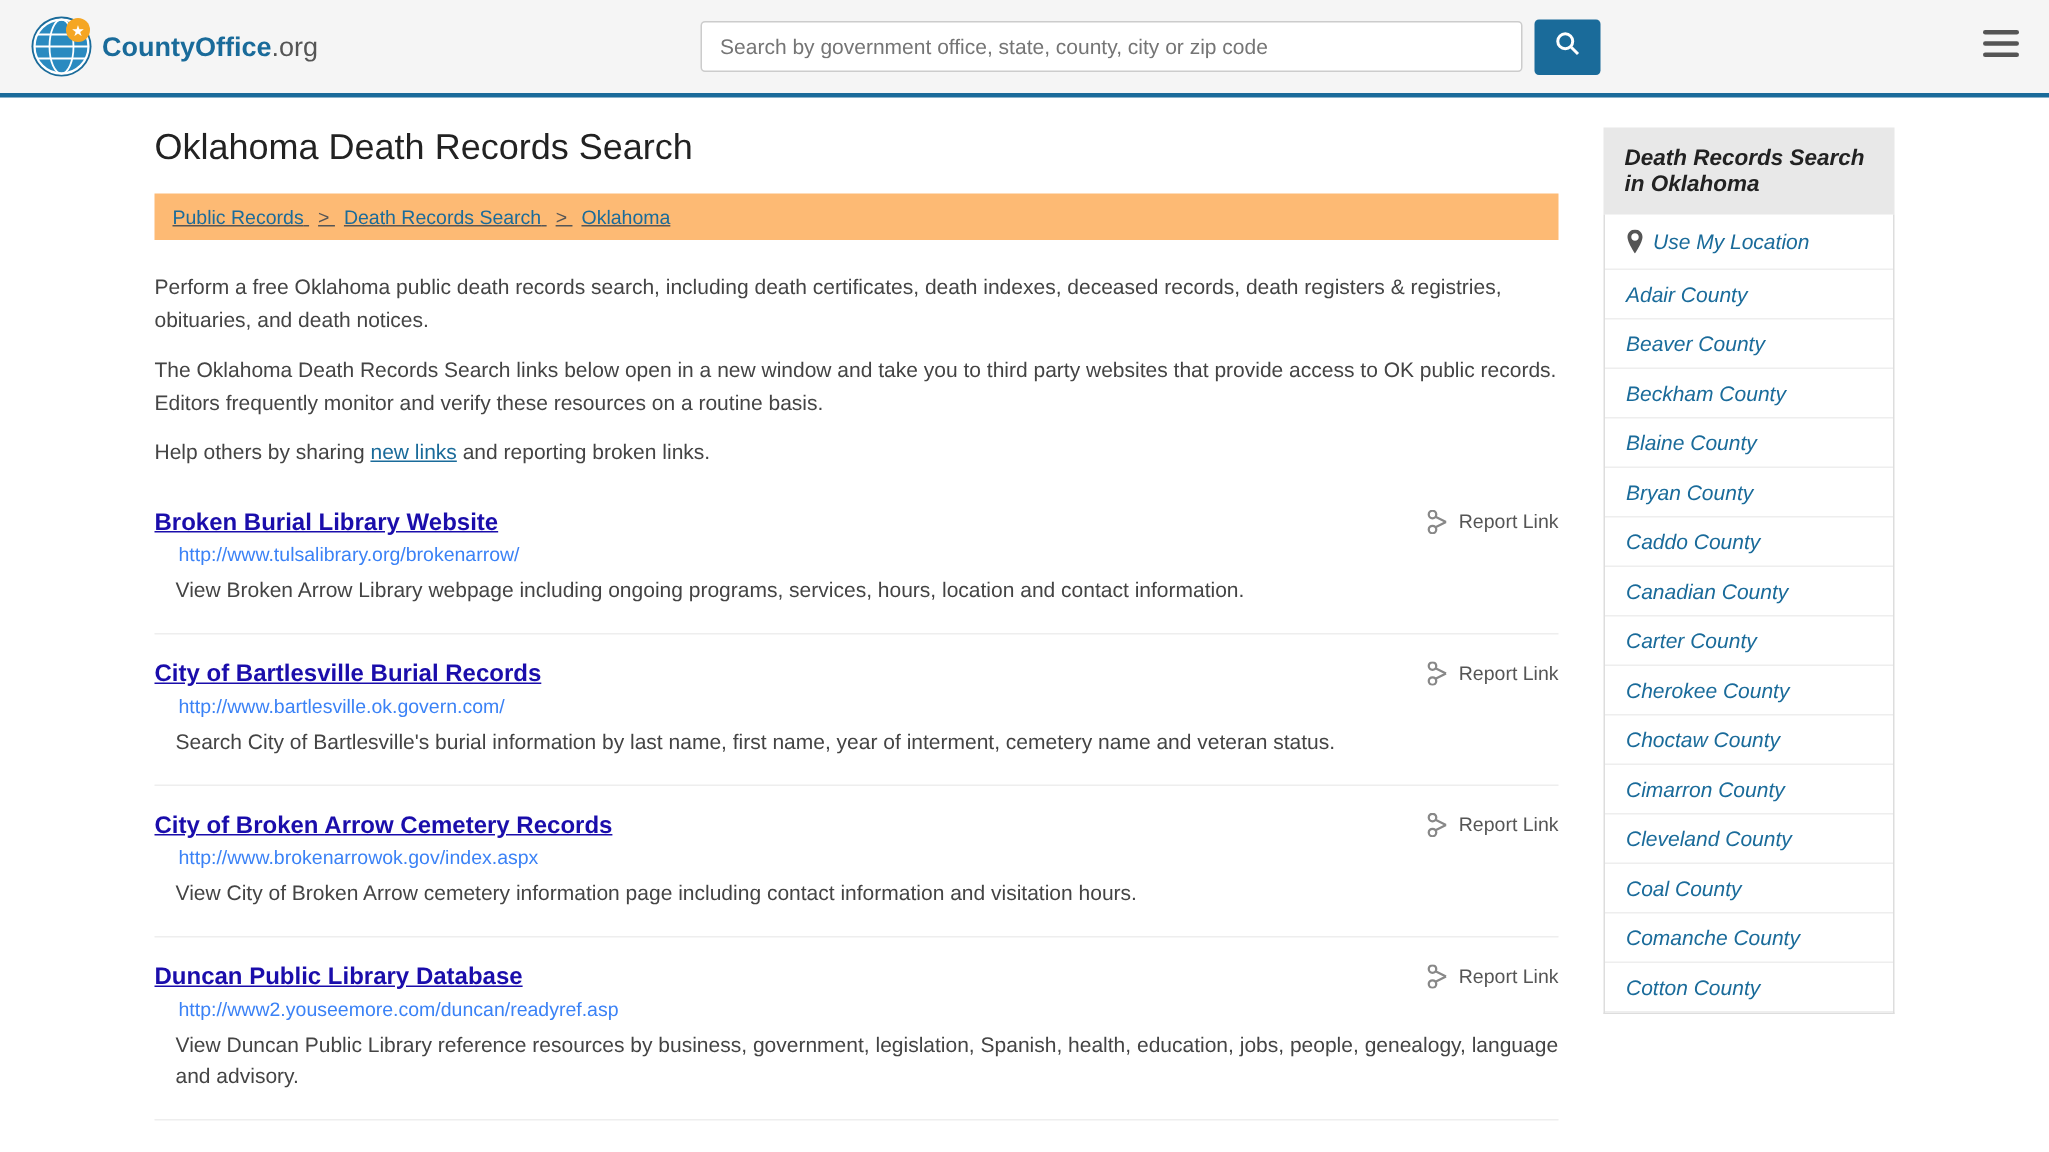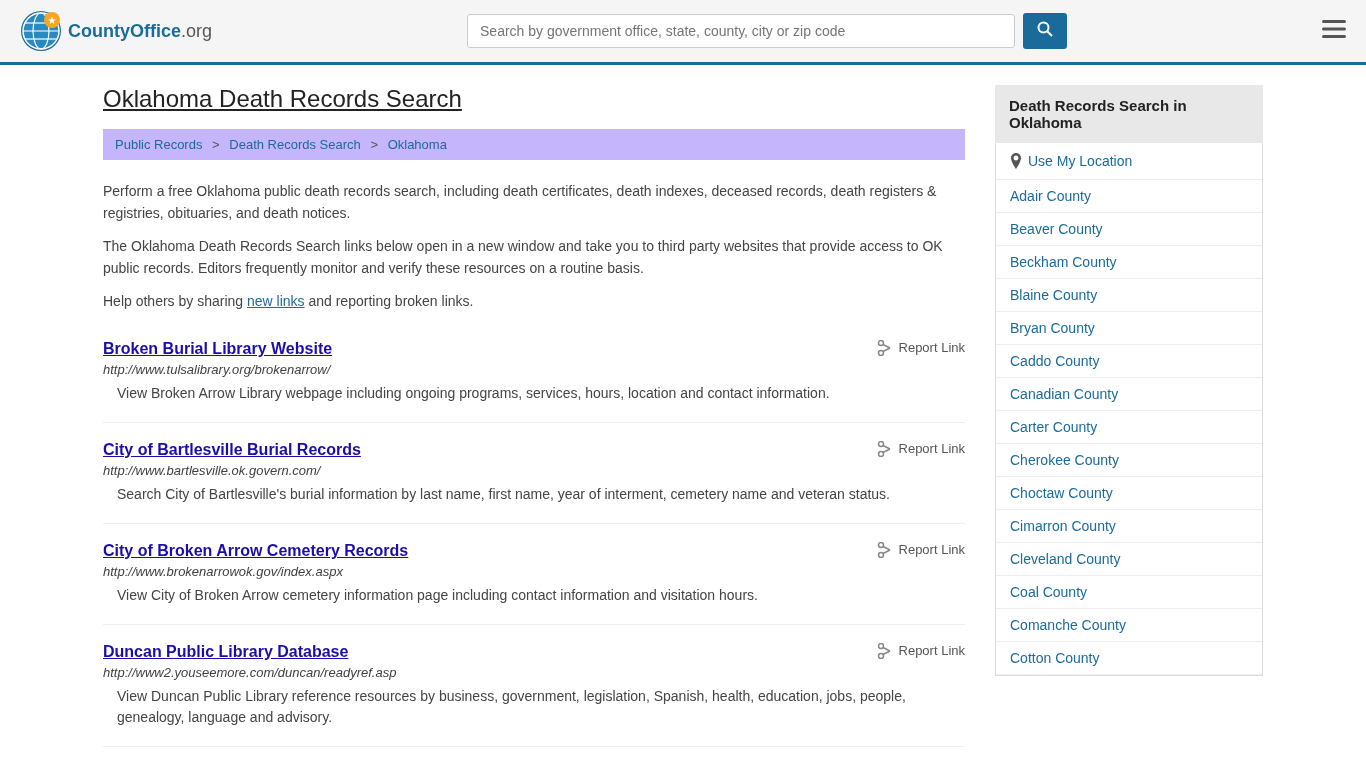--- a/index.html
+++ b/index.html
@@ -74,7 +74,6 @@
       font-weight: normal;
       color: #222;
       margin-bottom: 16px;
-      text-decoration: underline;
     }
     #breadcrumb {
       background: #c4b5fd;

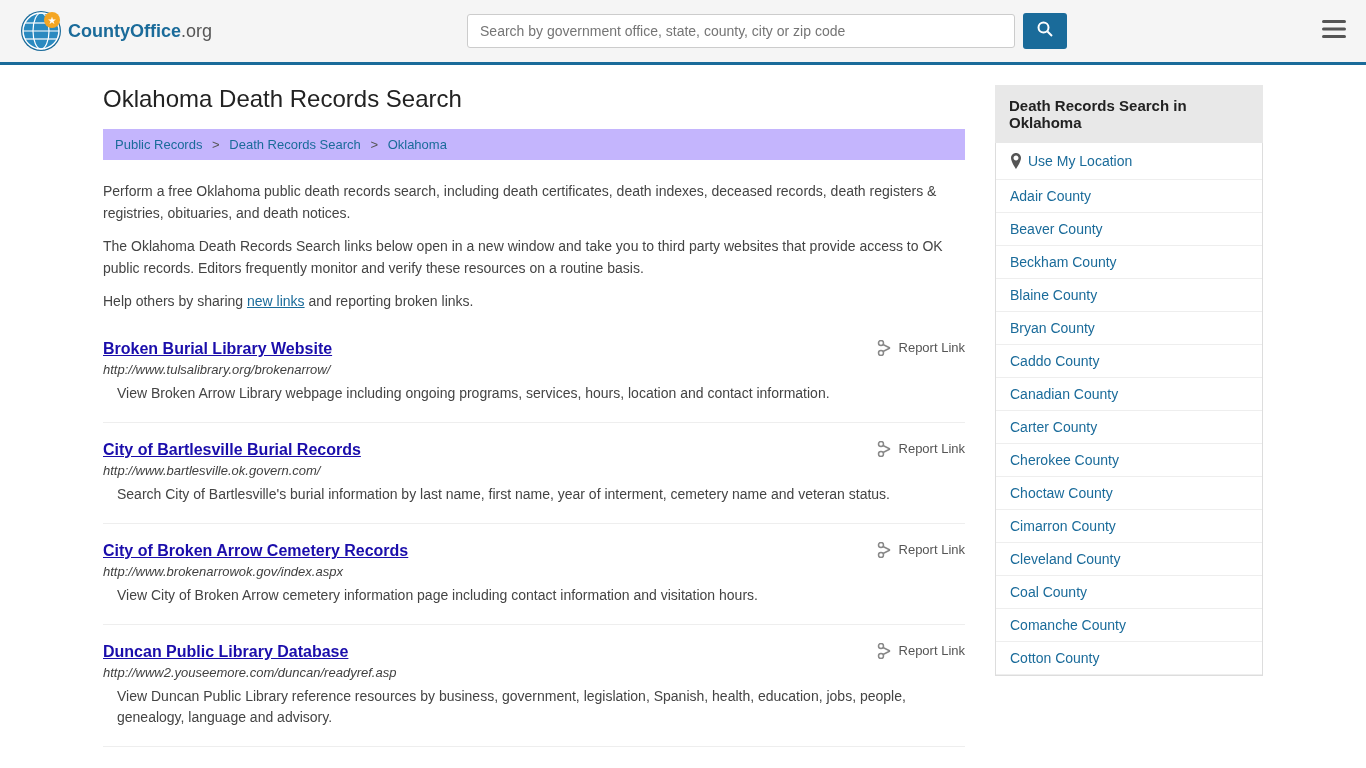--- a/index.html
+++ b/index.html
@@ -143,8 +143,9 @@
 
     
     #sidebar {
-      width: 268px;
+      width: 194px;
       flex-shrink: 0;
+      font-style: italic;
     }
     #sidebar-title {
       background: #e8e8e8;

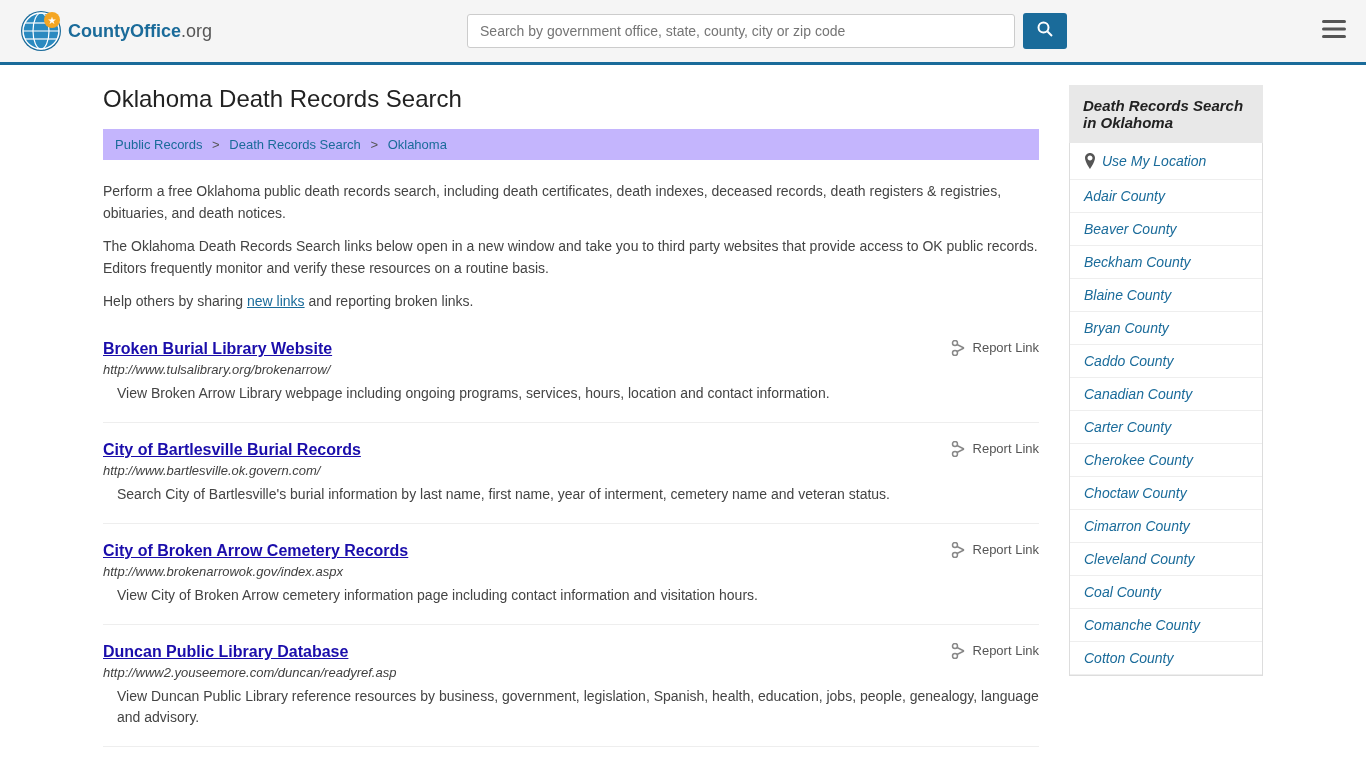--- a/index.html
+++ b/index.html
@@ -76,11 +76,12 @@
       margin-bottom: 16px;
     }
     #breadcrumb {
-      background: #c4b5fd;
+      background: #fdba74;
       padding: 8px 12px;
       font-size: 13px;
       margin-bottom: 20px;
       color: #555;
+      text-decoration: underline;
     }
     #breadcrumb a {
       color: #1a6b9a;

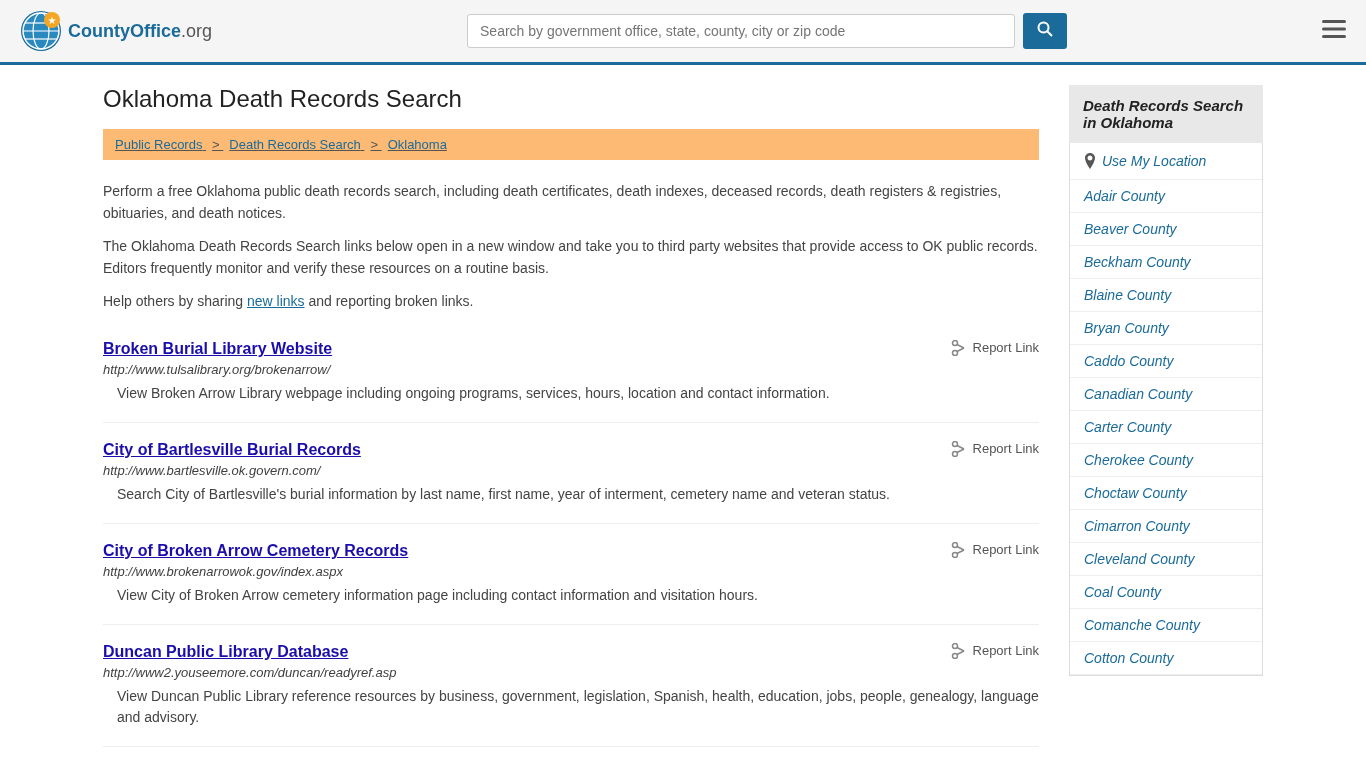--- a/index.html
+++ b/index.html
@@ -131,9 +131,8 @@
     }
     .result-url {
       font-size: 13px;
-      color: #404040;
-      margin: 4px 0 6px;
-      font-style: italic;
+      color: #3b82f6;
+      margin: 4px 16px 6px;
     }
     .result-desc {
       font-size: 14px;

